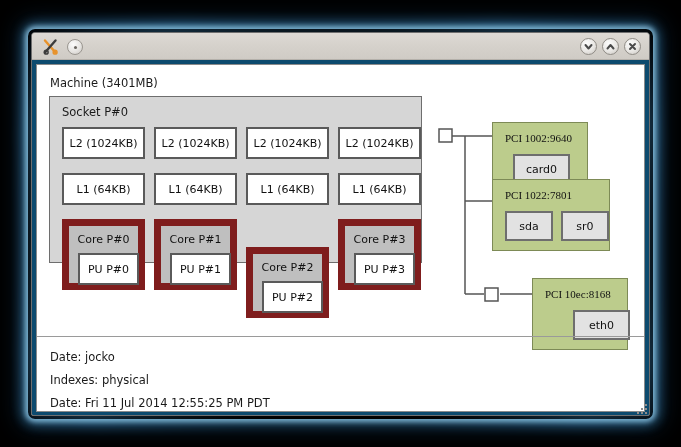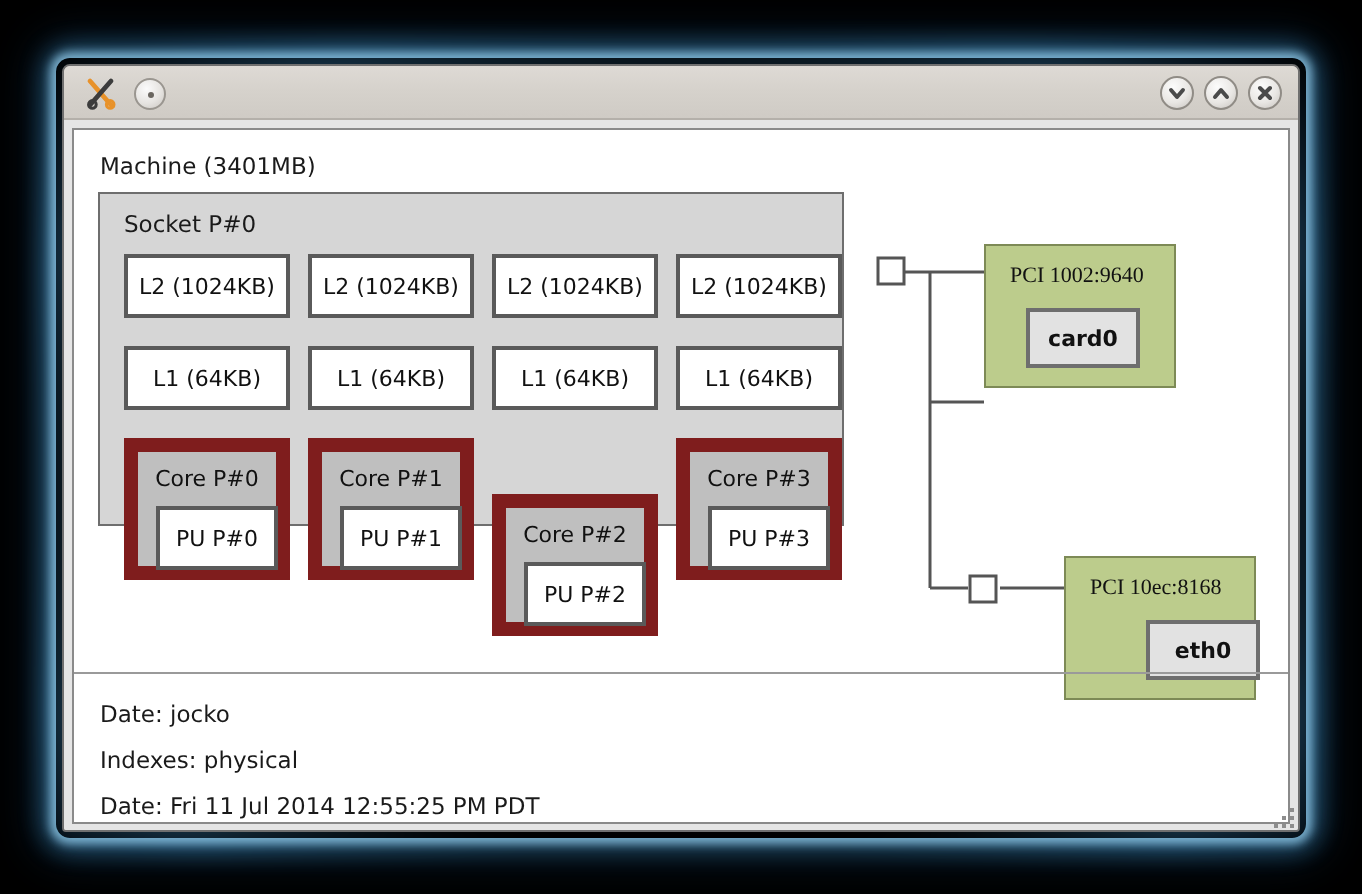--- a/index.html
+++ b/index.html
@@ -105,7 +105,7 @@
   .client {
     position: relative;
     height: 356px;
-    background: #e5e5e5;
+    background: #0c4a6e;
     padding: 4px;
   }
 

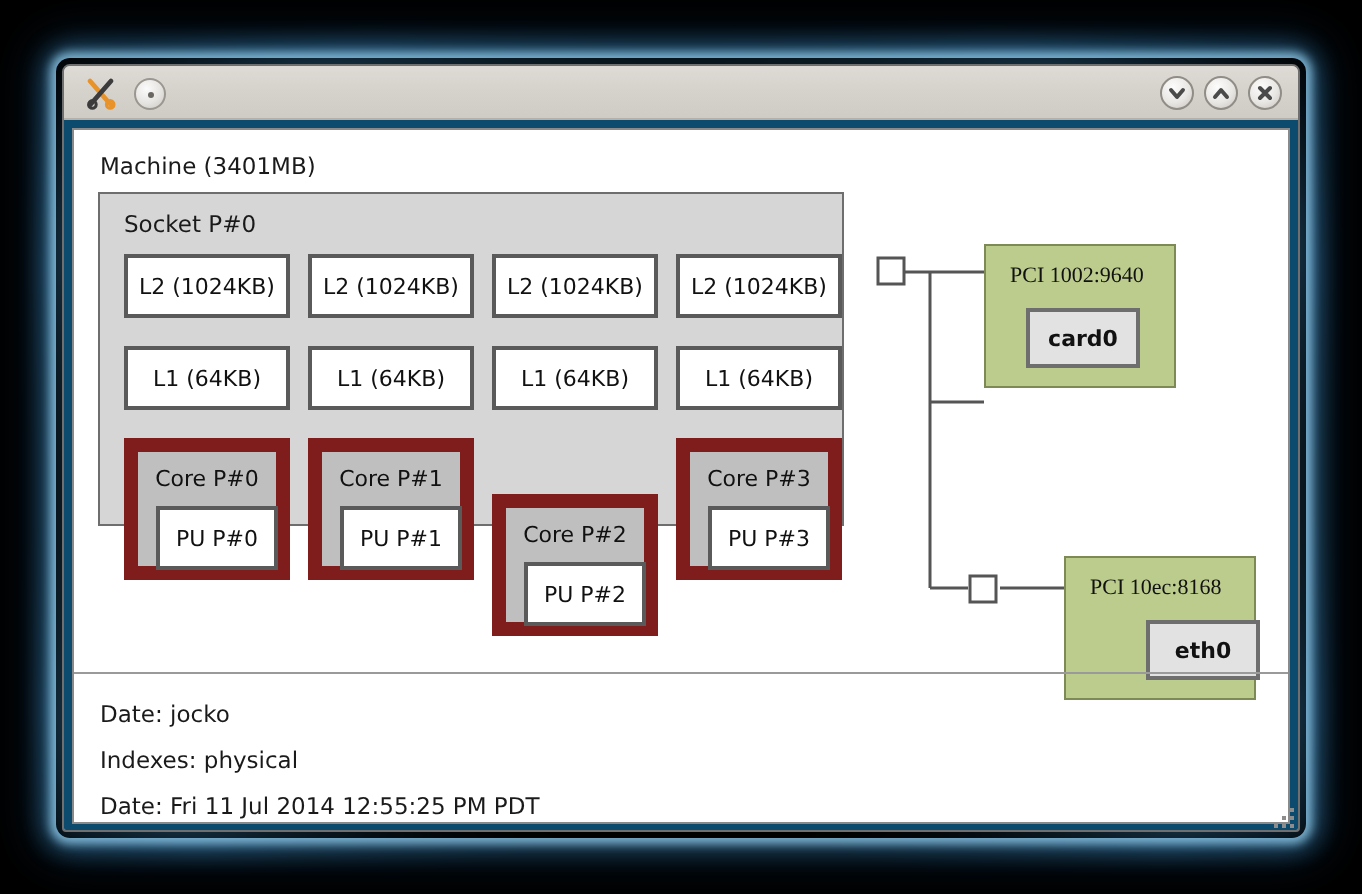--- a/index.html
+++ b/index.html
@@ -215,7 +215,6 @@
     font-size: 11px;
     color: #111111;
     white-space: nowrap;
-    font-weight: bold;
   }
 
   

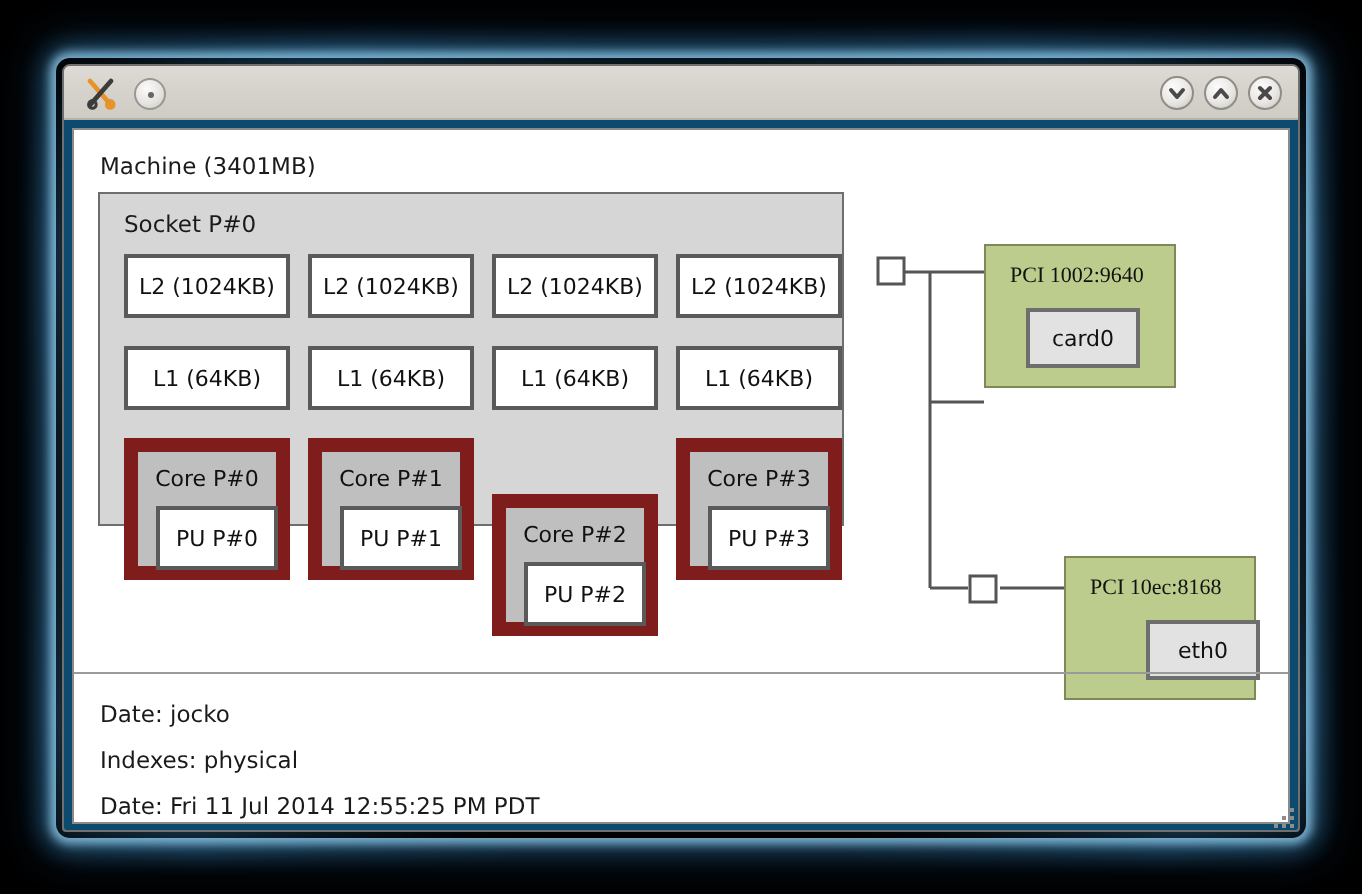--- a/index.html
+++ b/index.html
@@ -349,6 +349,11 @@
           <div class="dev-box" style="left:20px; top:31px; width:57px; height:30px;">card0</div>
         </div>
 
+        <div class="pci-box" style="left:455px; top:114px; width:118px; height:72px;">
+          <div class="pci-label">PCI 1022:7801</div>
+          <div class="dev-box" style="left:12px; top:31px; width:48px; height:30px;">sda</div>
+          <div class="dev-box" style="left:68px; top:31px; width:48px; height:30px;">sr0</div>
+        </div>
 
         <div class="pci-box" style="left:495px; top:213px; width:96px; height:72px;">
           <div class="pci-label">PCI 10ec:8168</div>

